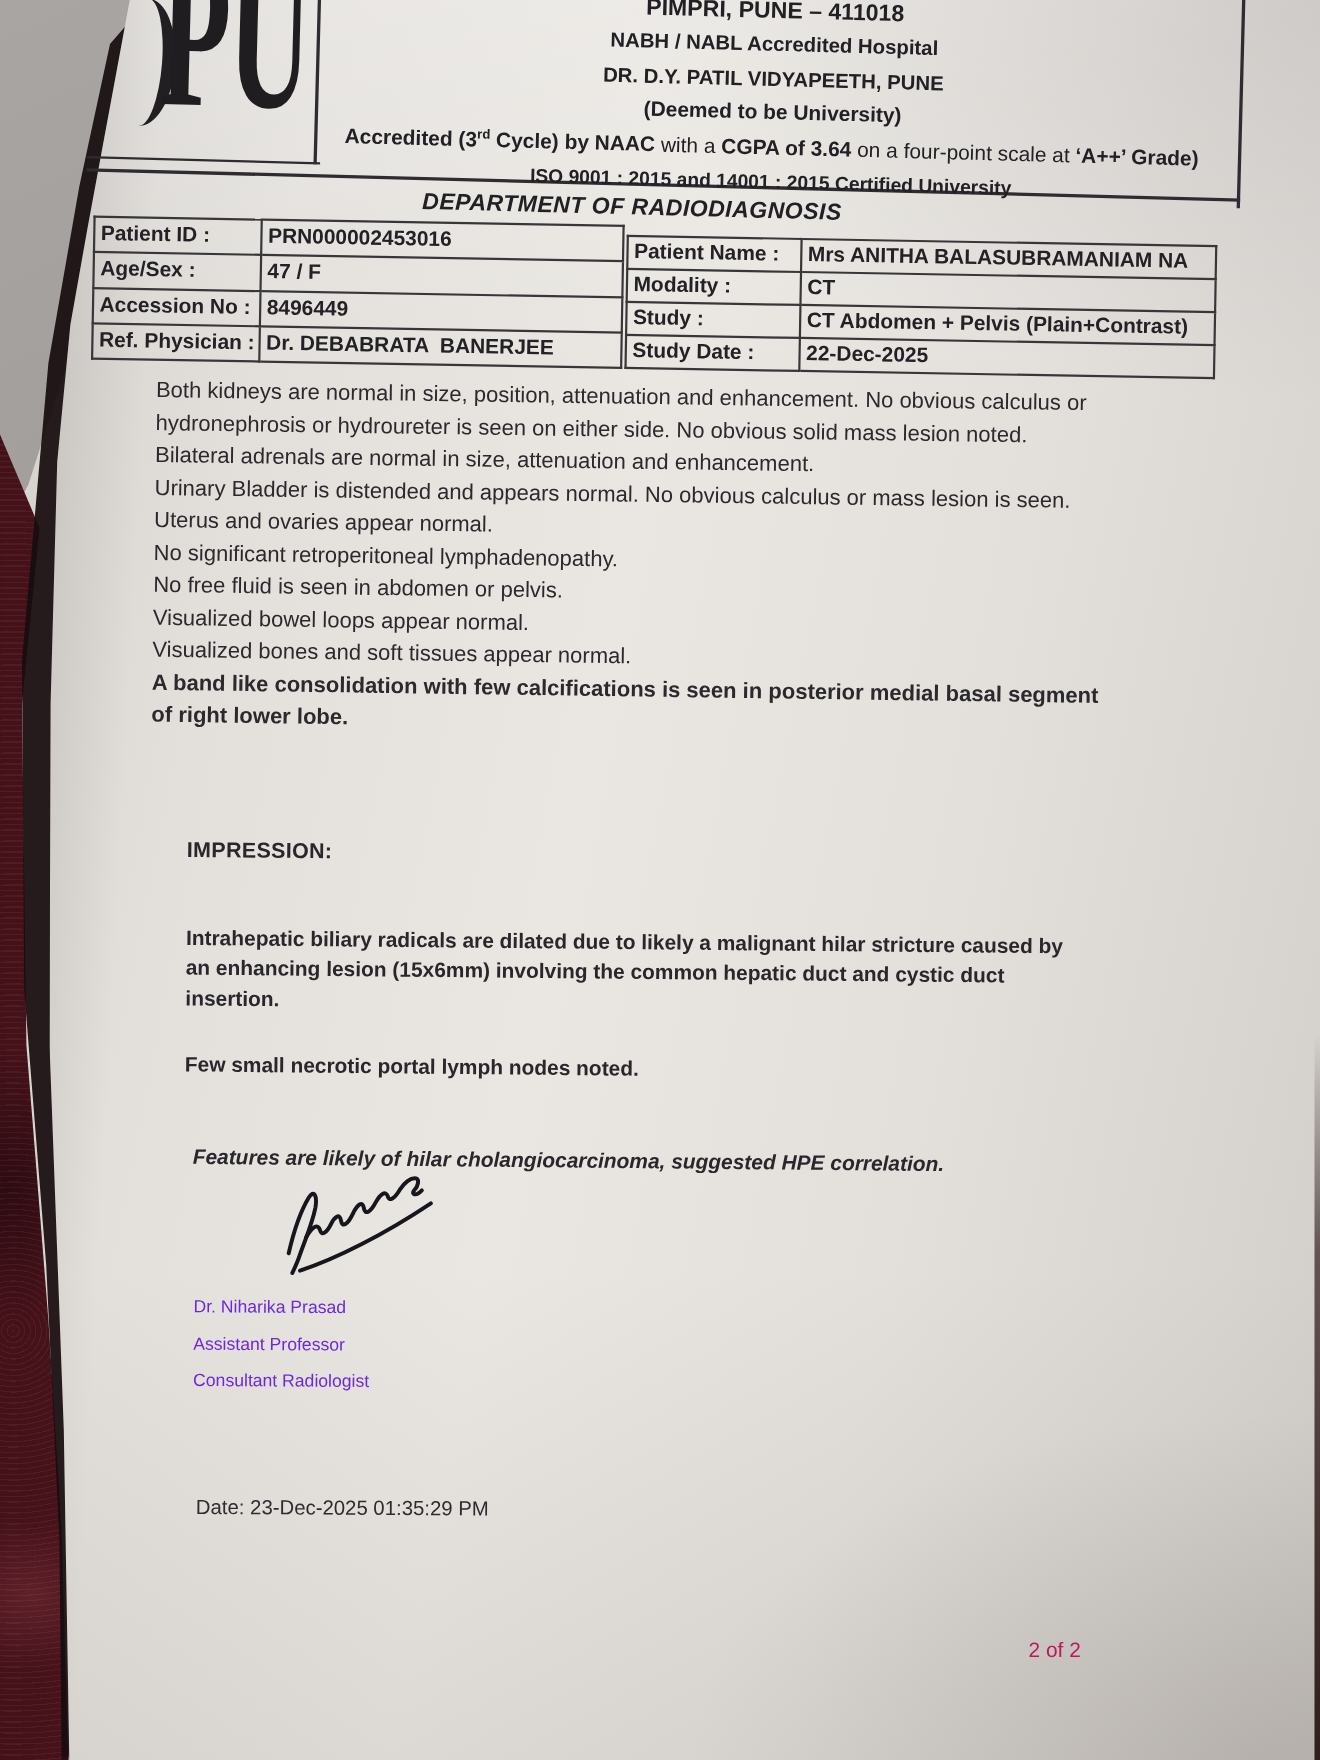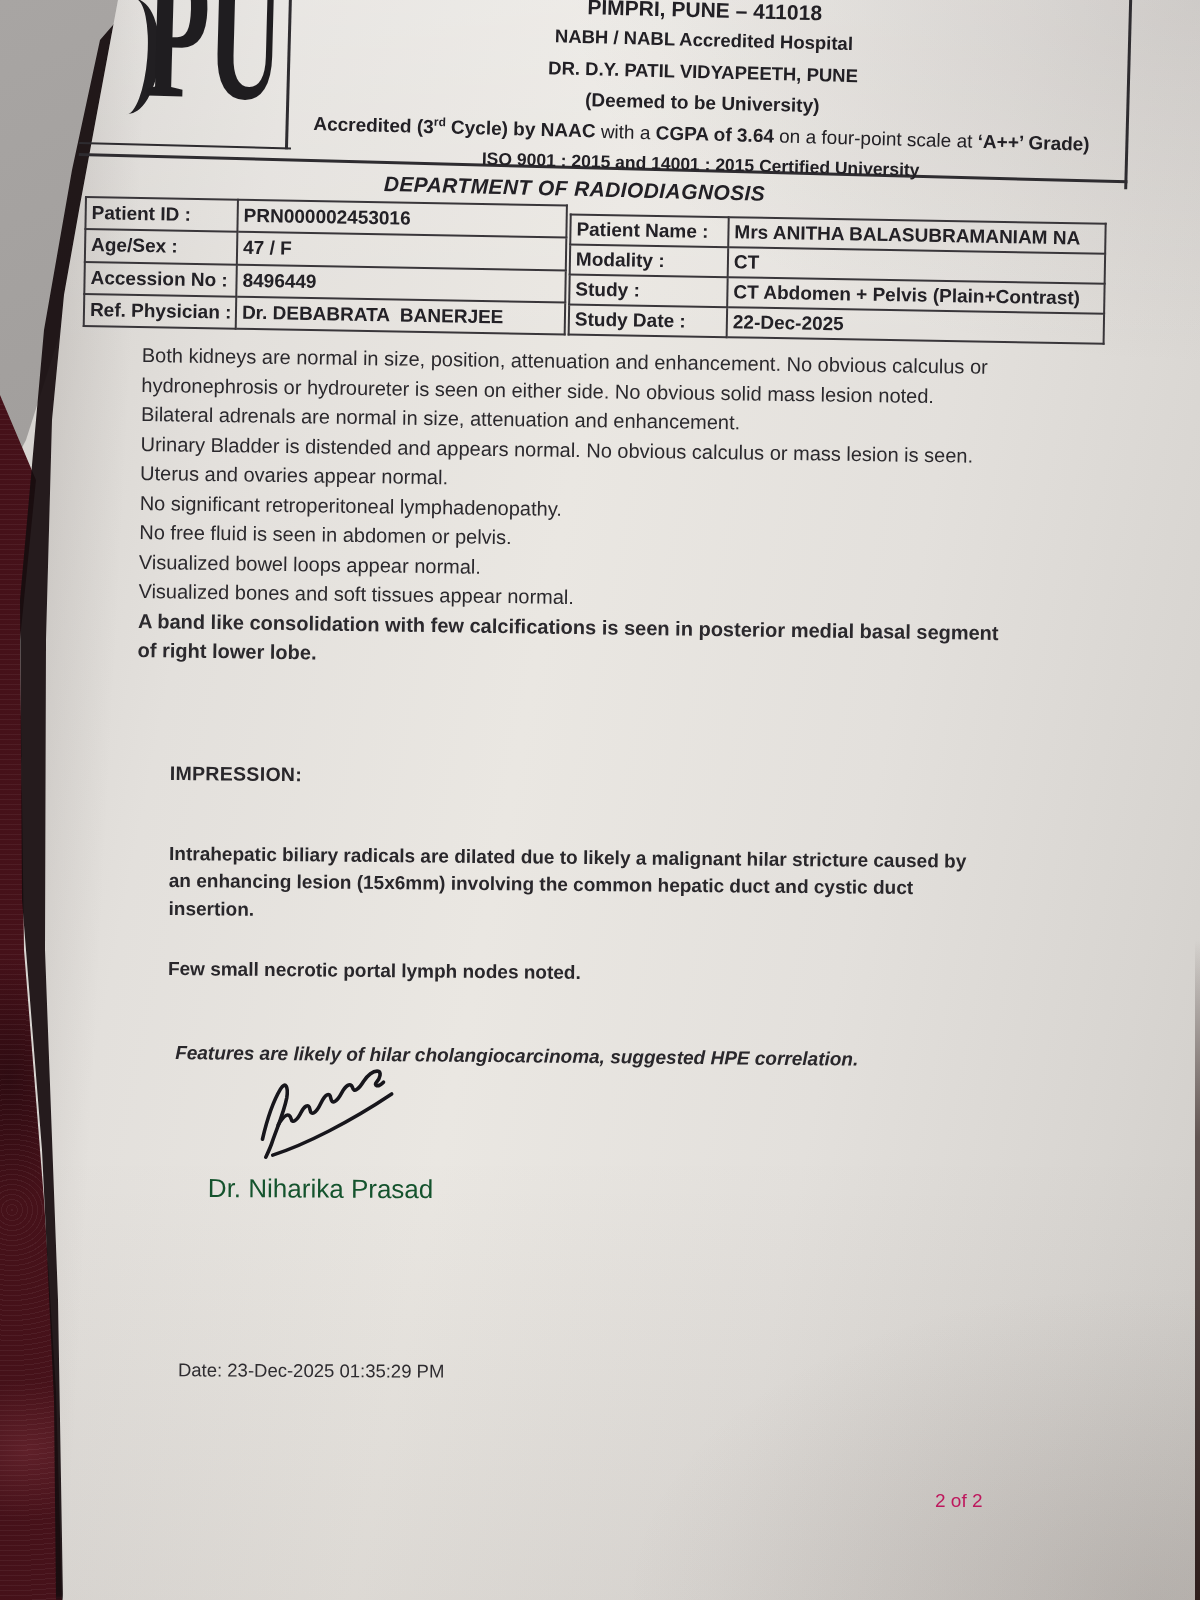--- a/index.html
+++ b/index.html
@@ -109,8 +109,8 @@
   .signature path{stroke:#17161c;stroke-width:3.6;fill:none;
     stroke-linecap:round;stroke-linejoin:round;}
 
-  .doctor{position:absolute;left:208px;top:1172px;font-size:26px;line-height:33.5px;
-    color:#14532d;transform:rotate(.3deg);transform-origin:0 0;}
+  .doctor{position:absolute;left:176px;top:1172px;font-size:16px;line-height:33.5px;
+    color:#6d28d9;transform:rotate(.3deg);transform-origin:0 0;}
 
   .date-line{position:absolute;left:178px;top:1360px;font-size:18.5px;color:#2e2c30;
     transform:rotate(.3deg);}

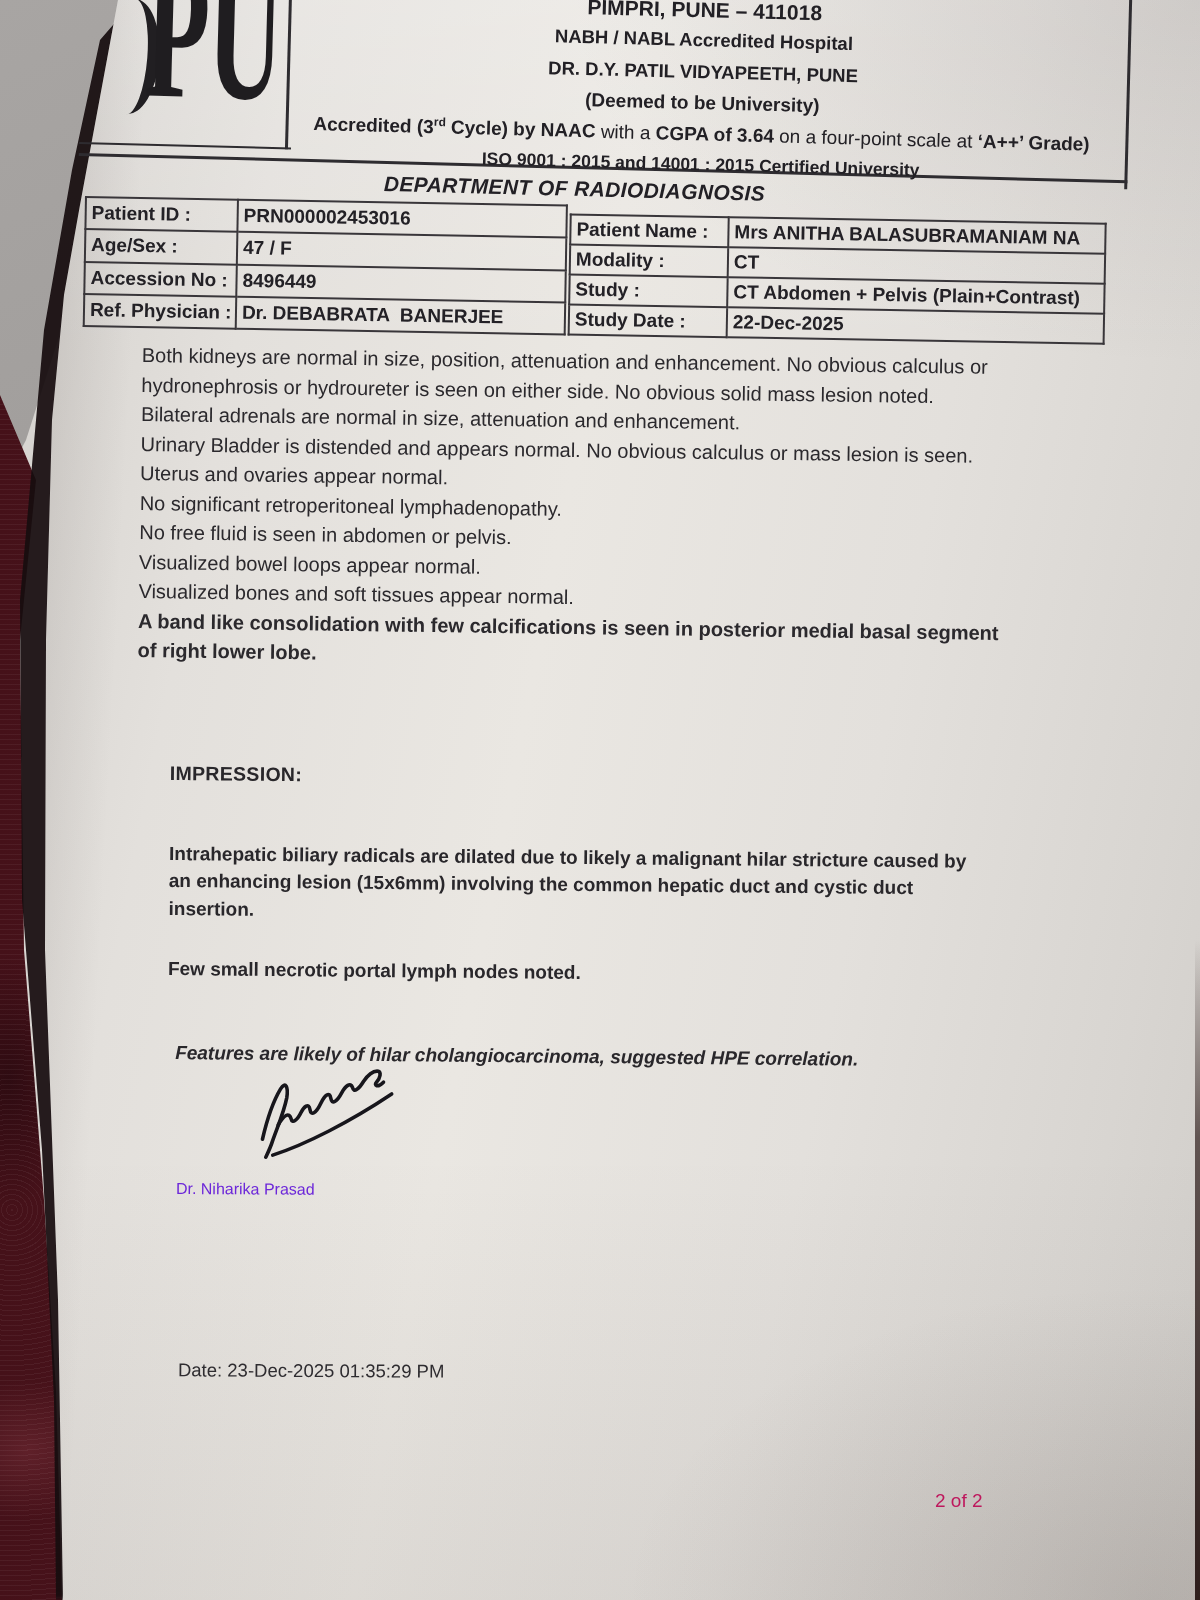--- a/index.html
+++ b/index.html
@@ -219,6 +219,7 @@
 
     <div class="doctor" id="doctor">
         <div>Dr. Niharika Prasad</div>
+        <div>Assistant Professor</div>
       </div>
 
     <div class="date-line">Date: 23-Dec-2025 01:35:29 PM</div>

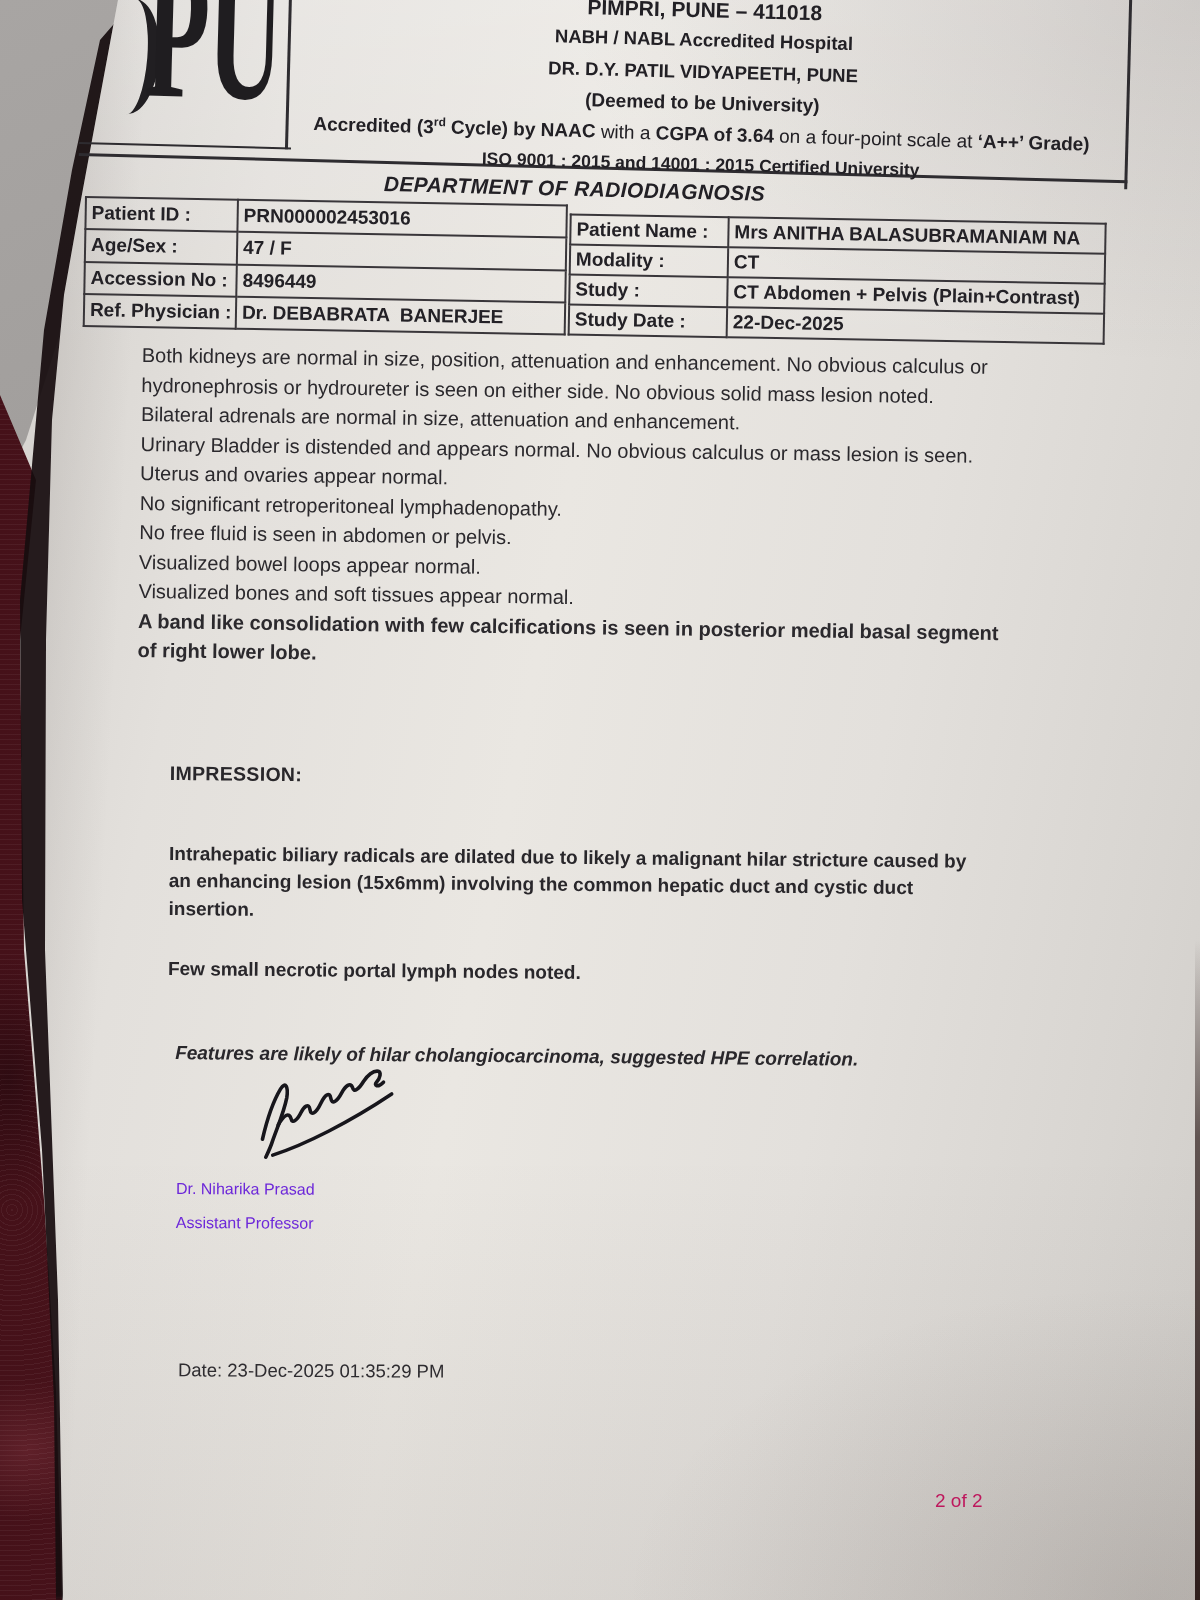--- a/index.html
+++ b/index.html
@@ -220,6 +220,7 @@
     <div class="doctor" id="doctor">
         <div>Dr. Niharika Prasad</div>
         <div>Assistant Professor</div>
+        <div>Consultant Radiologist</div>
       </div>
 
     <div class="date-line">Date: 23-Dec-2025 01:35:29 PM</div>

